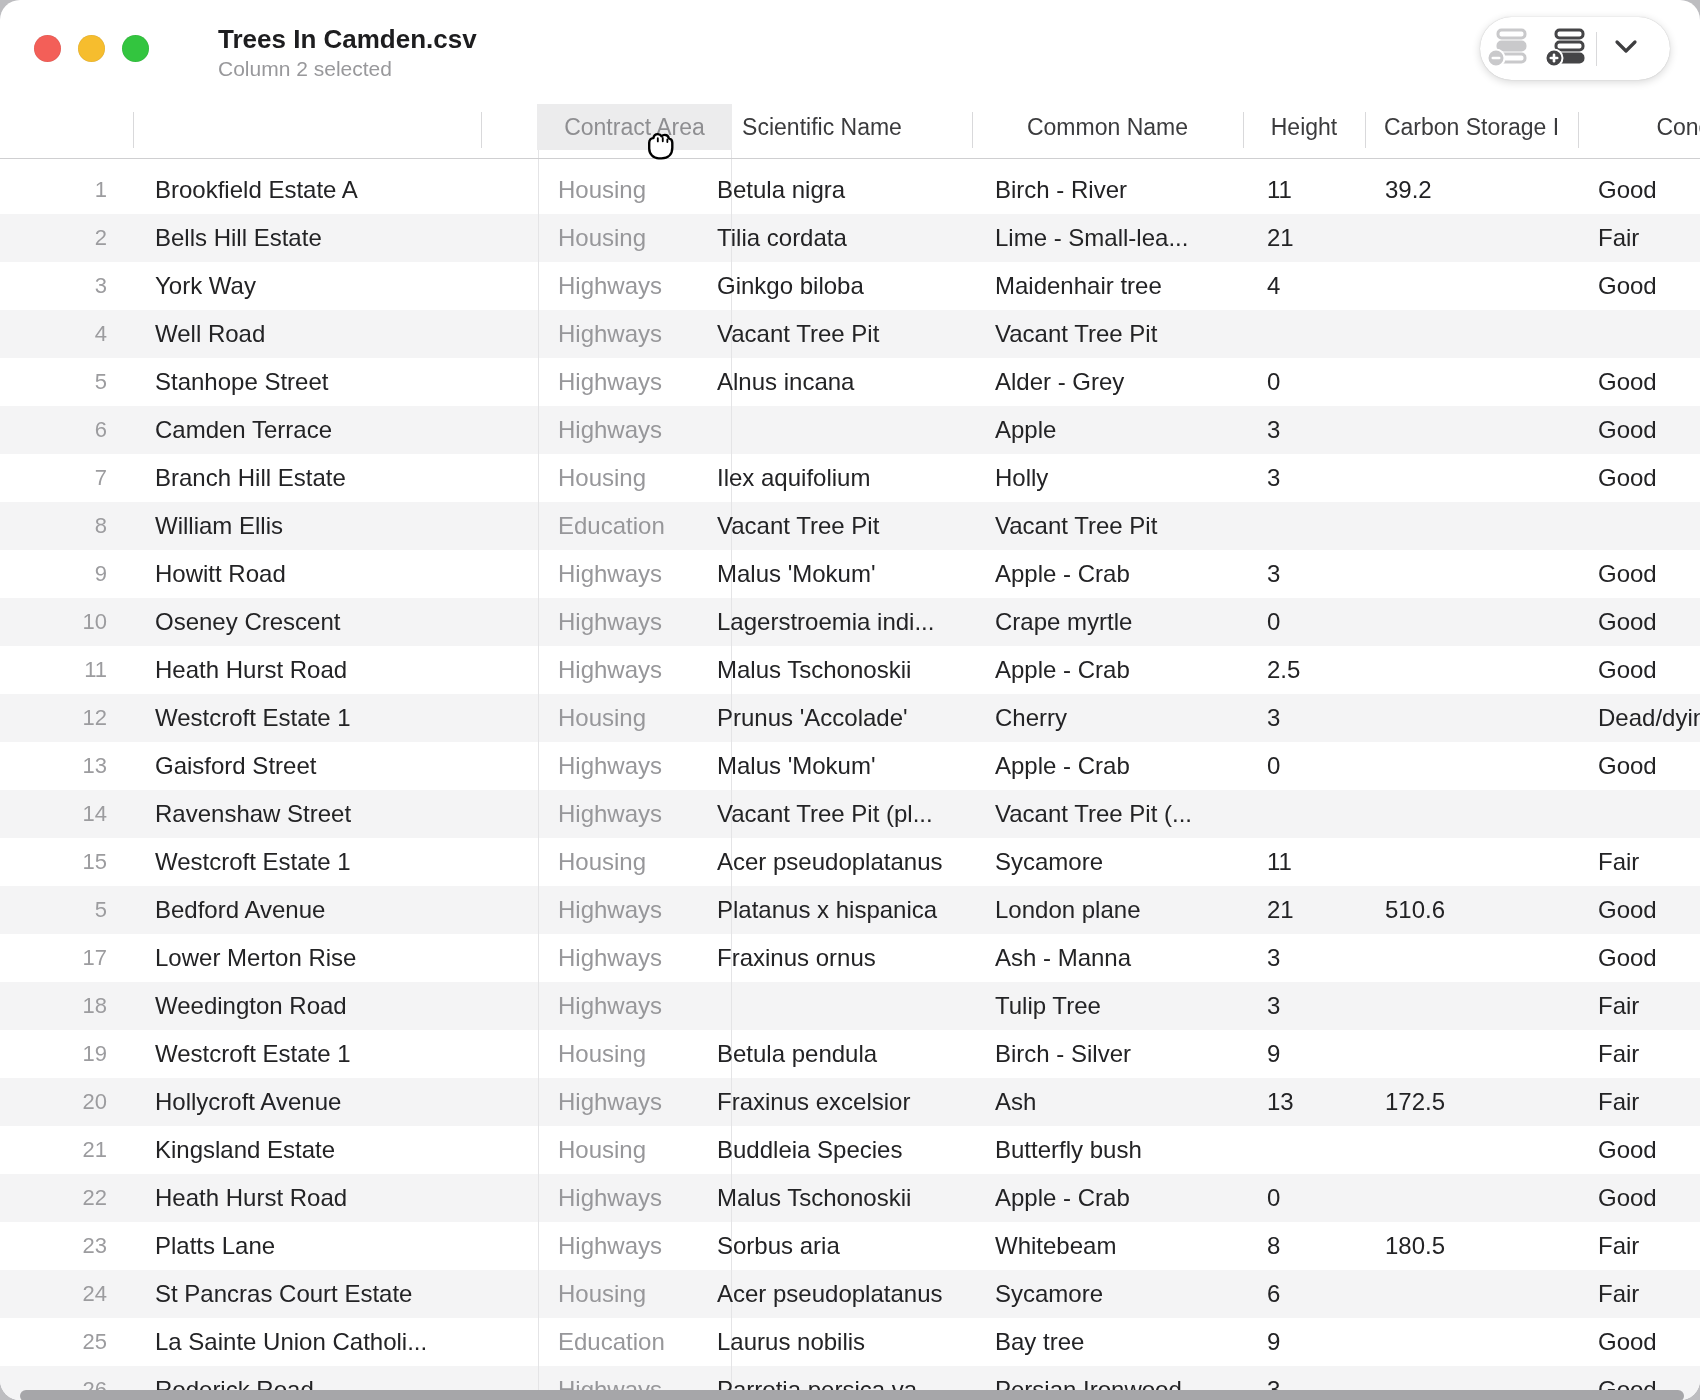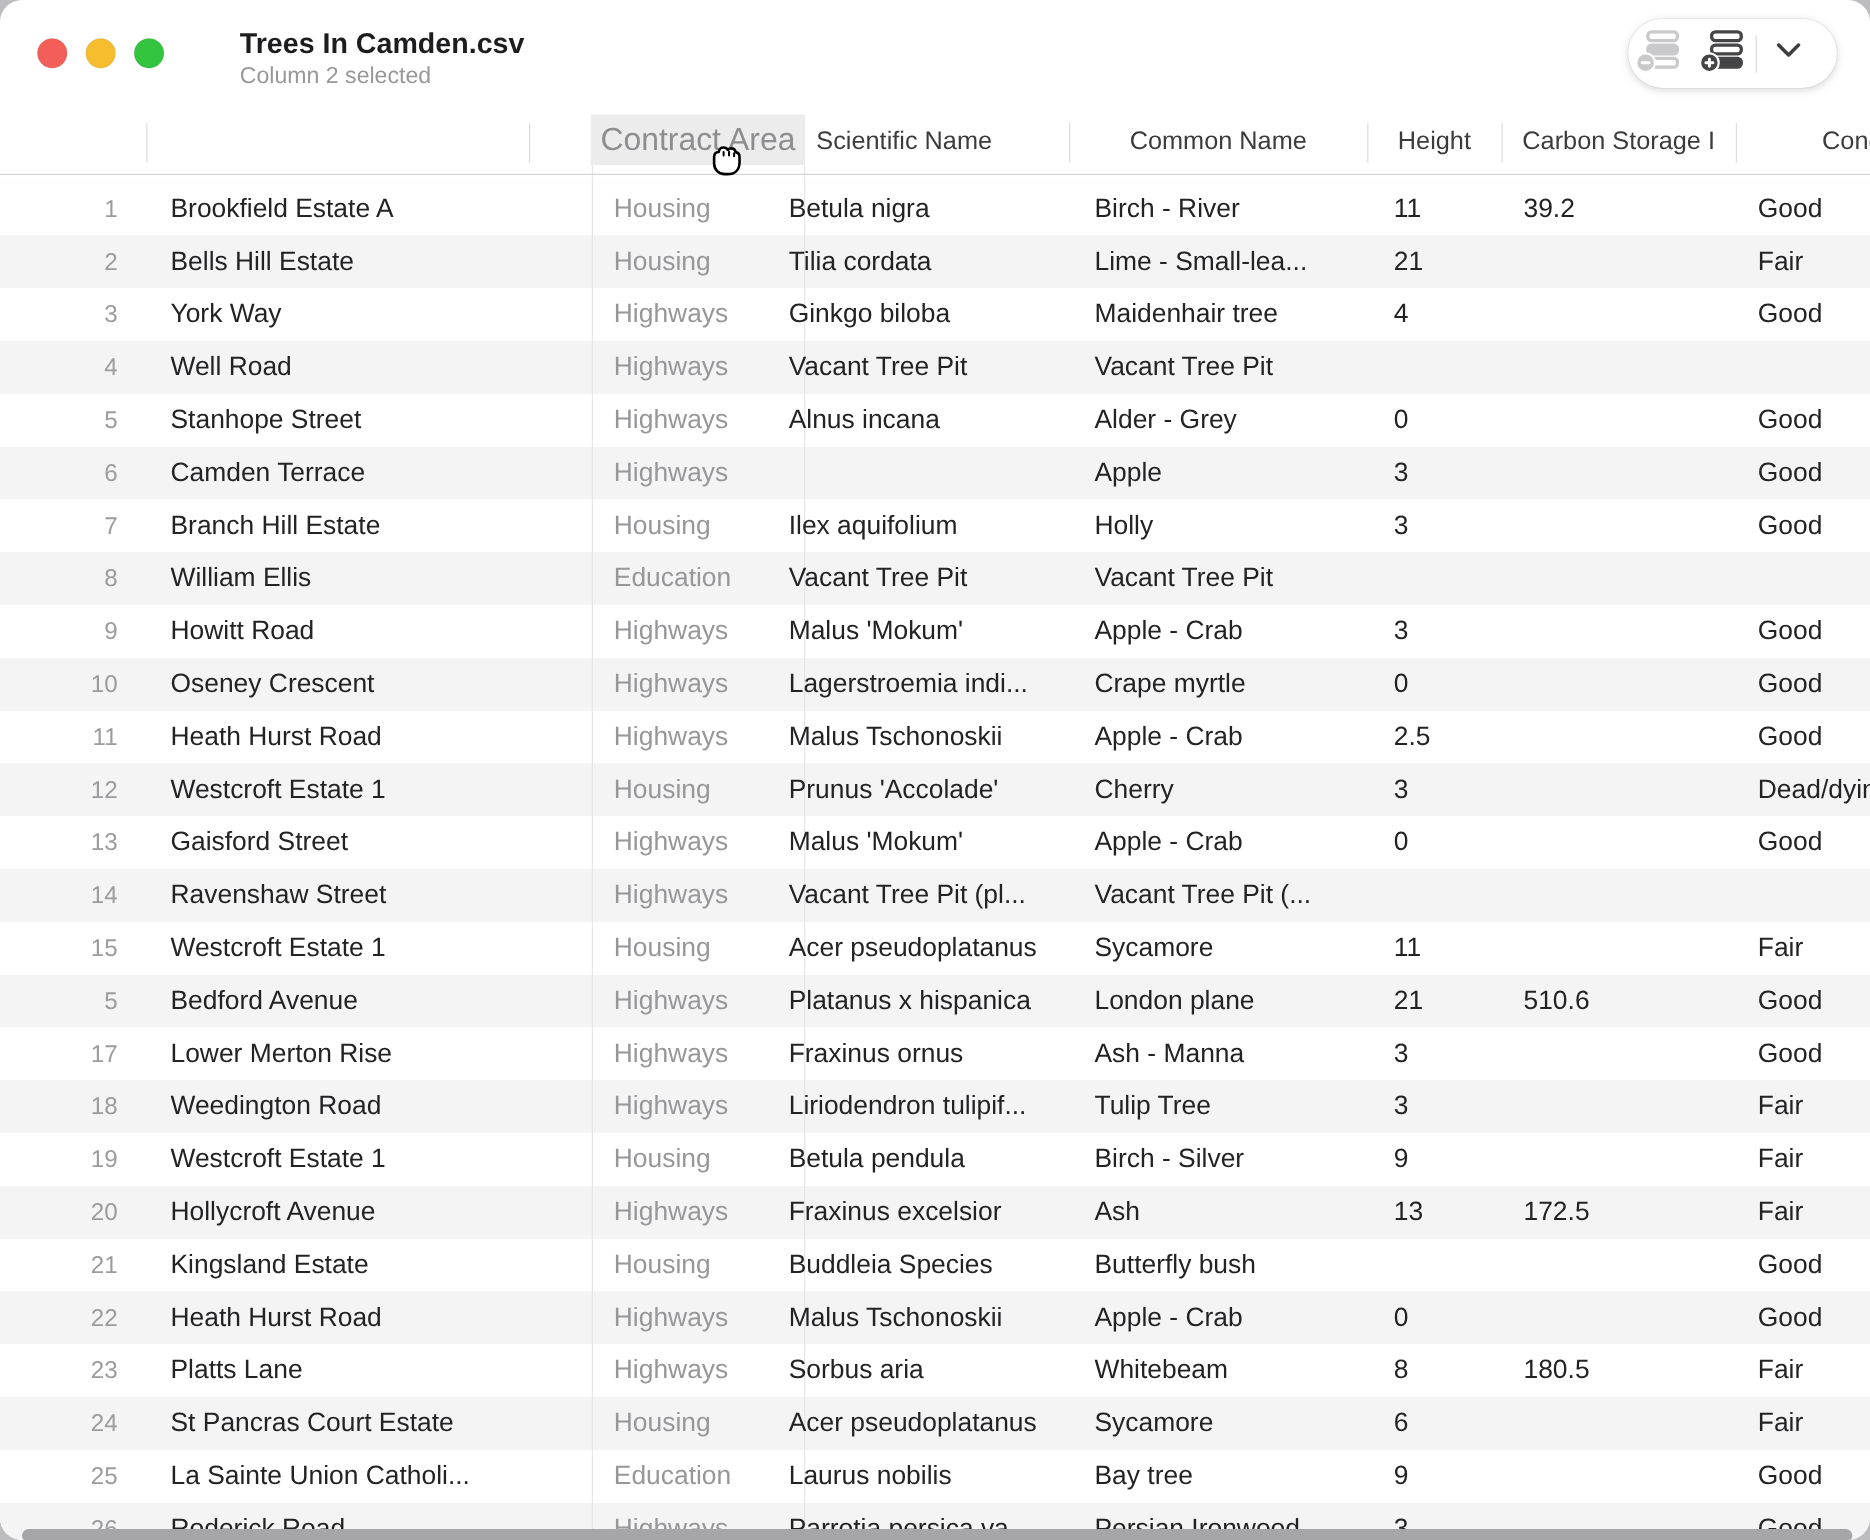--- a/index.html
+++ b/index.html
@@ -31,7 +31,7 @@
   .hdr-label{position:absolute;top:104px;height:46px;line-height:46px;text-align:center;
     font-size:23px;color:#3b3b3d;z-index:3;white-space:nowrap;}
   .sel-box{position:absolute;left:537px;top:104px;width:195px;height:46px;background:#ececed;z-index:4;
-    text-align:center;line-height:46px;font-size:29px;color:#8e8e91;white-space:nowrap;}
+    text-align:center;line-height:46px;font-size:23px;color:#8e8e91;white-space:nowrap;}
   .hdr-hairline{position:absolute;left:0;top:158px;width:1700px;height:1px;background:#cfcfd1;z-index:2;}
   
   .stripes{position:absolute;left:0;top:166px;width:1700px;height:1234px;z-index:0;

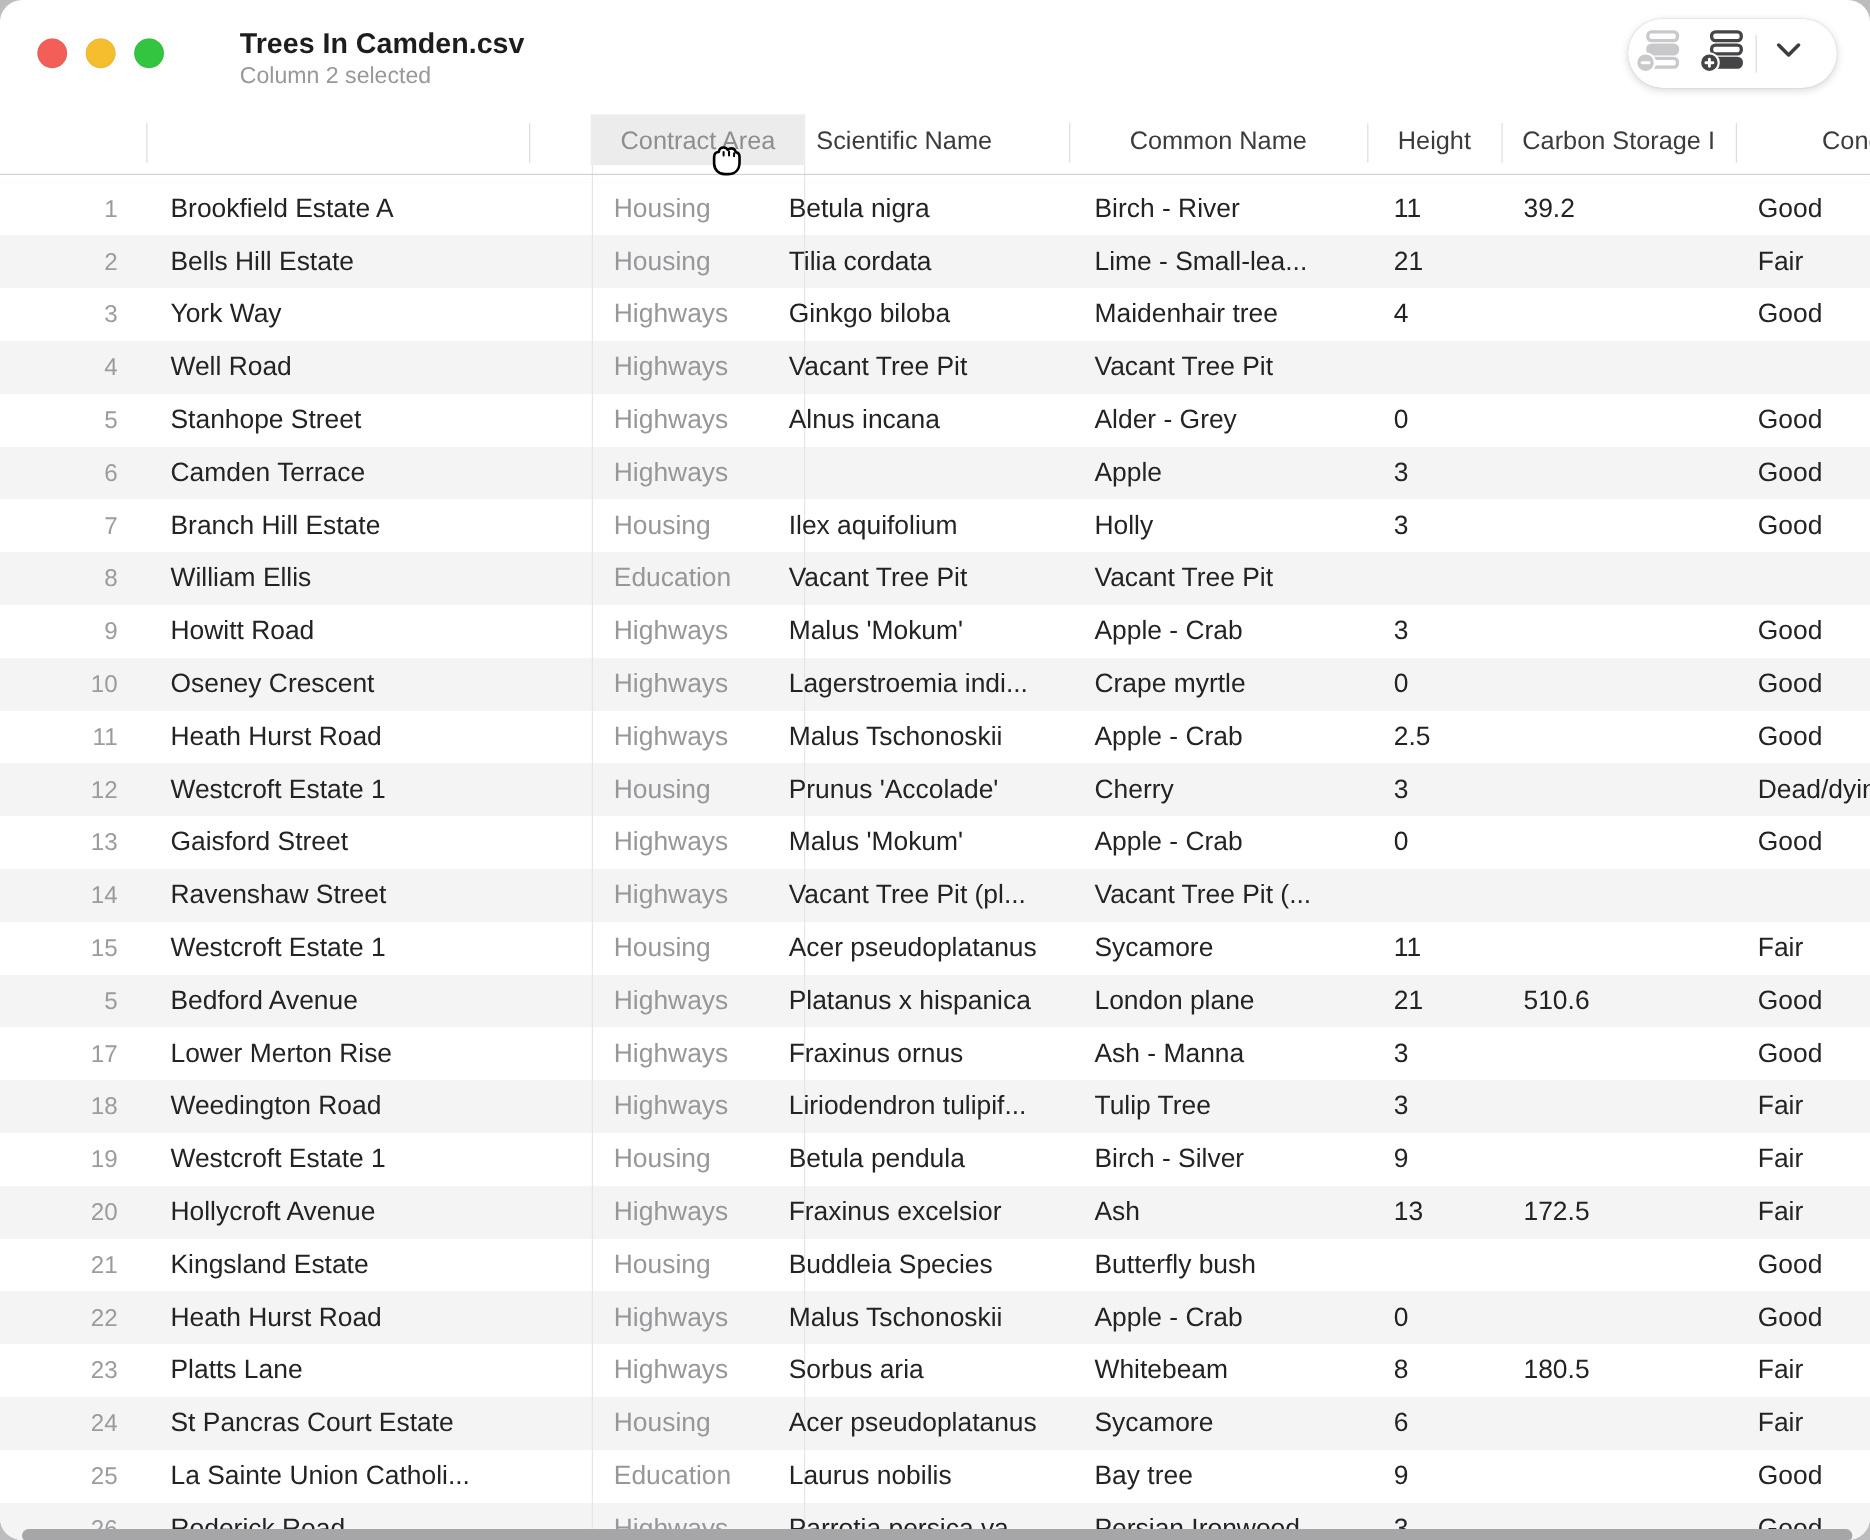--- a/index.html
+++ b/index.html
@@ -297,7 +297,6 @@
         <div class="cell c-num">18</div>
         <div class="cell c-site">Weedington Road</div>
         <div class="cell c-contract">Highways</div>
-        <div class="cell c-sci">Liriodendron tulipif...</div>
         <div class="cell c-common">Tulip Tree</div>
         <div class="cell c-height">3</div>
         <div class="cell c-carbon"></div>

